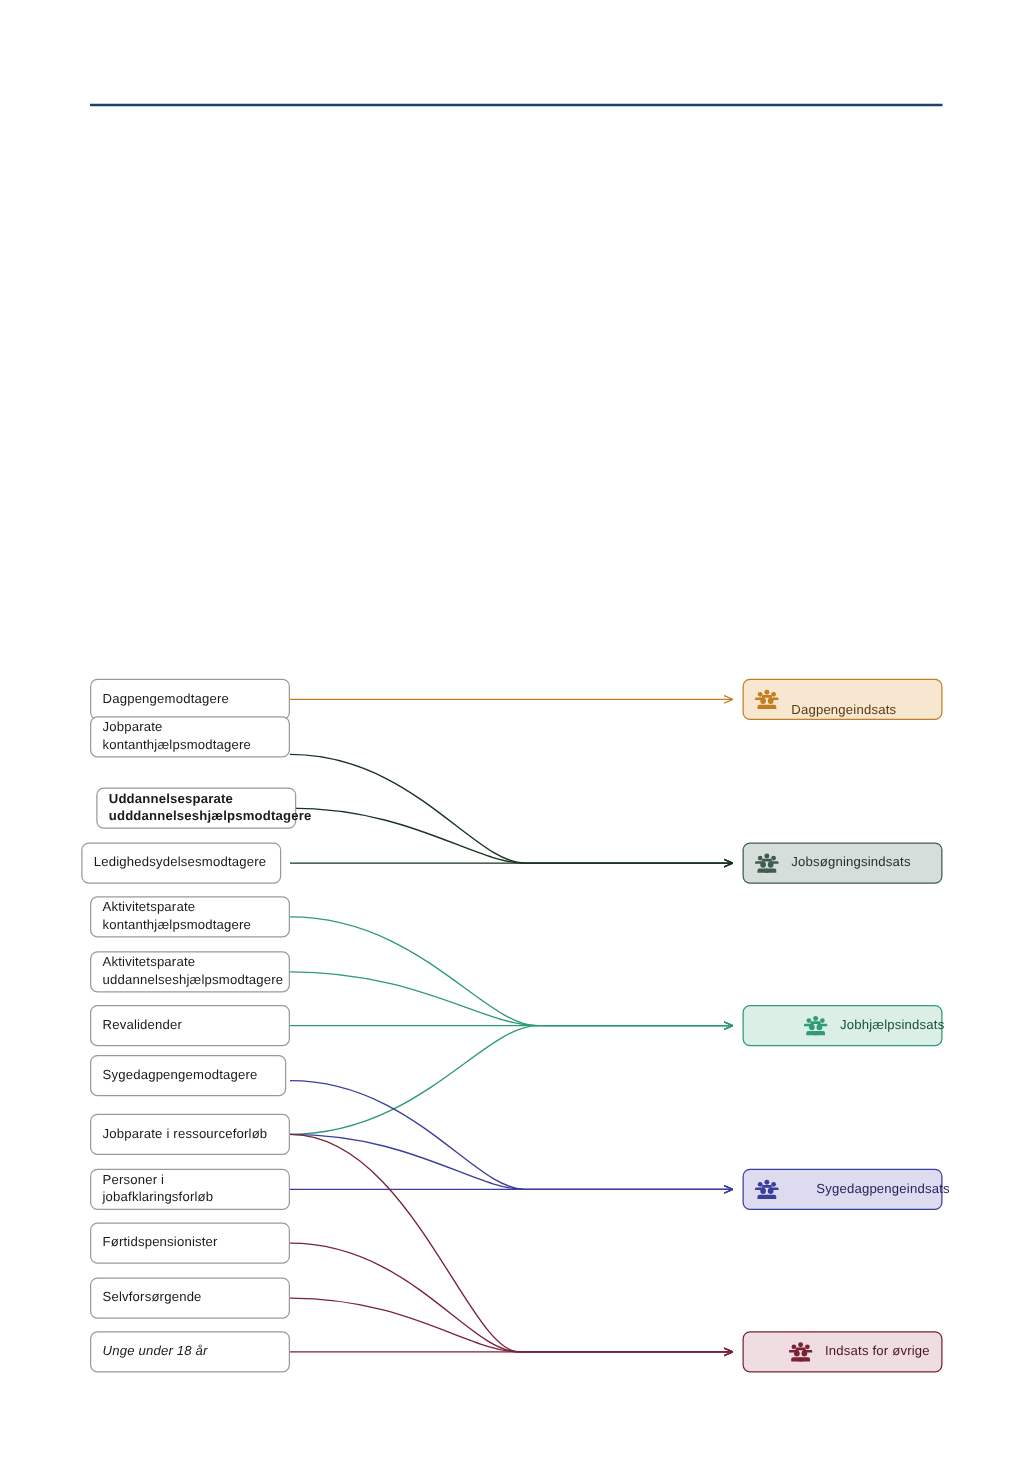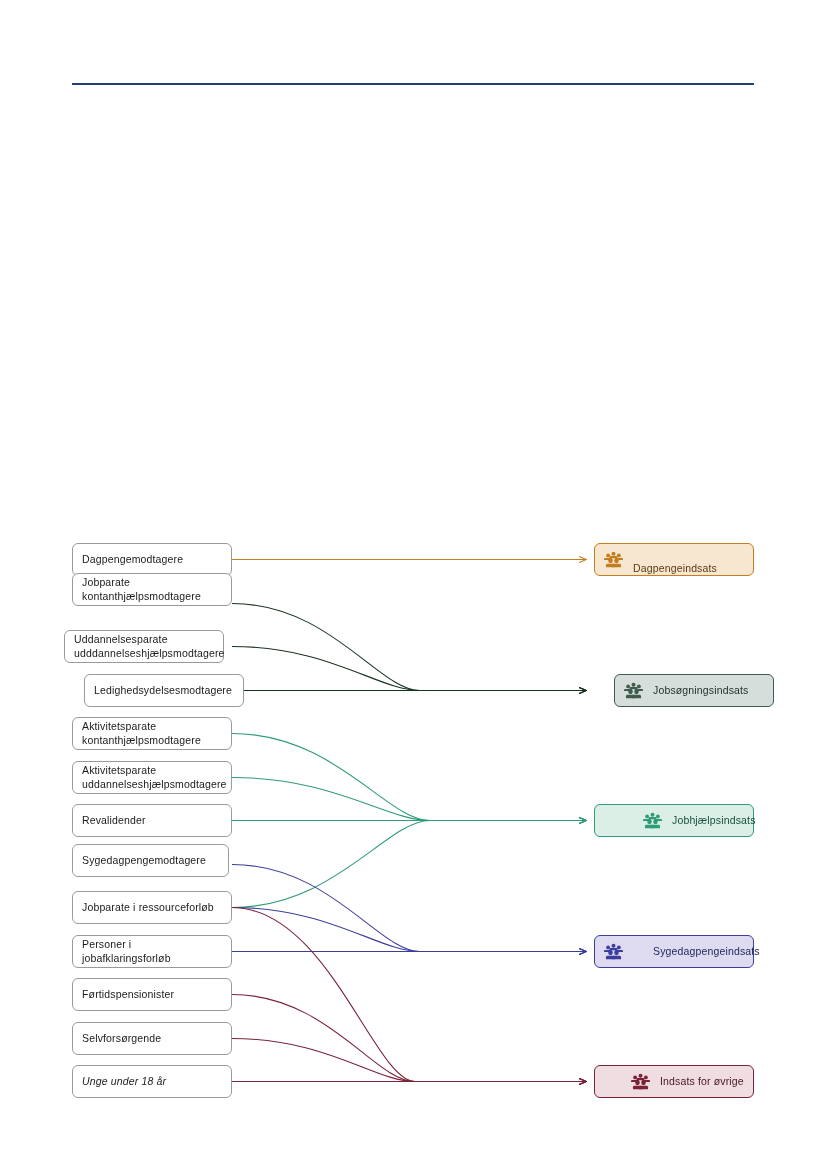--- a/index.html
+++ b/index.html
@@ -116,7 +116,7 @@
         <span class="label">Jobparate
 kontanthjælpsmodtagere</span>
       </div>
-      <div class="node src" id="n-uddannelsesparate-udddannelseshjaelpsmodtagere" style="top: 630px; left: 64px; width: 160px; height: 33px;">
+      <div class="node src" id="n-uddannelsesparate-udddannelseshjaelpsmodtagere" style="top: 630px; left: 77px; width: 160px; height: 33px; font-weight: bold;">
         <span class="label">Uddannelsesparate
 udddannelseshjælpsmodtagere</span>
       </div>

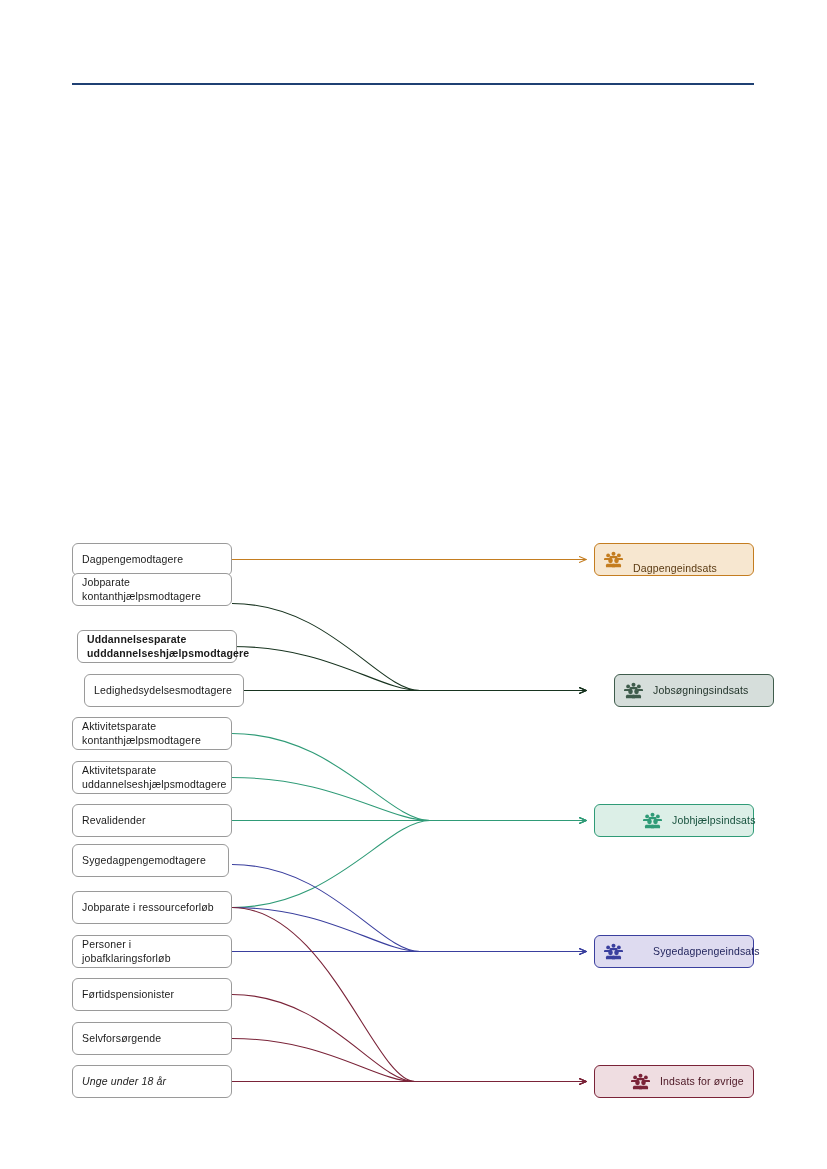--- a/index.html
+++ b/index.html
@@ -120,7 +120,7 @@
         <span class="label">Uddannelsesparate
 udddannelseshjælpsmodtagere</span>
       </div>
-      <div class="node src" id="n-ledighedsydelsesmodtagere" style="top: 674px; left: 84px; width: 160px; height: 33px;">
+      <div class="node src" id="n-ledighedsydelsesmodtagere" style="top: 674px; left: 65px; width: 160px; height: 33px;">
         <span class="label">Ledighedsydelsesmodtagere</span>
       </div>
       <div class="node src" id="n-aktivitetsparate-kontanthjaelpsmodtagere" style="top: 717px; left: 72px; width: 160px; height: 33px;">

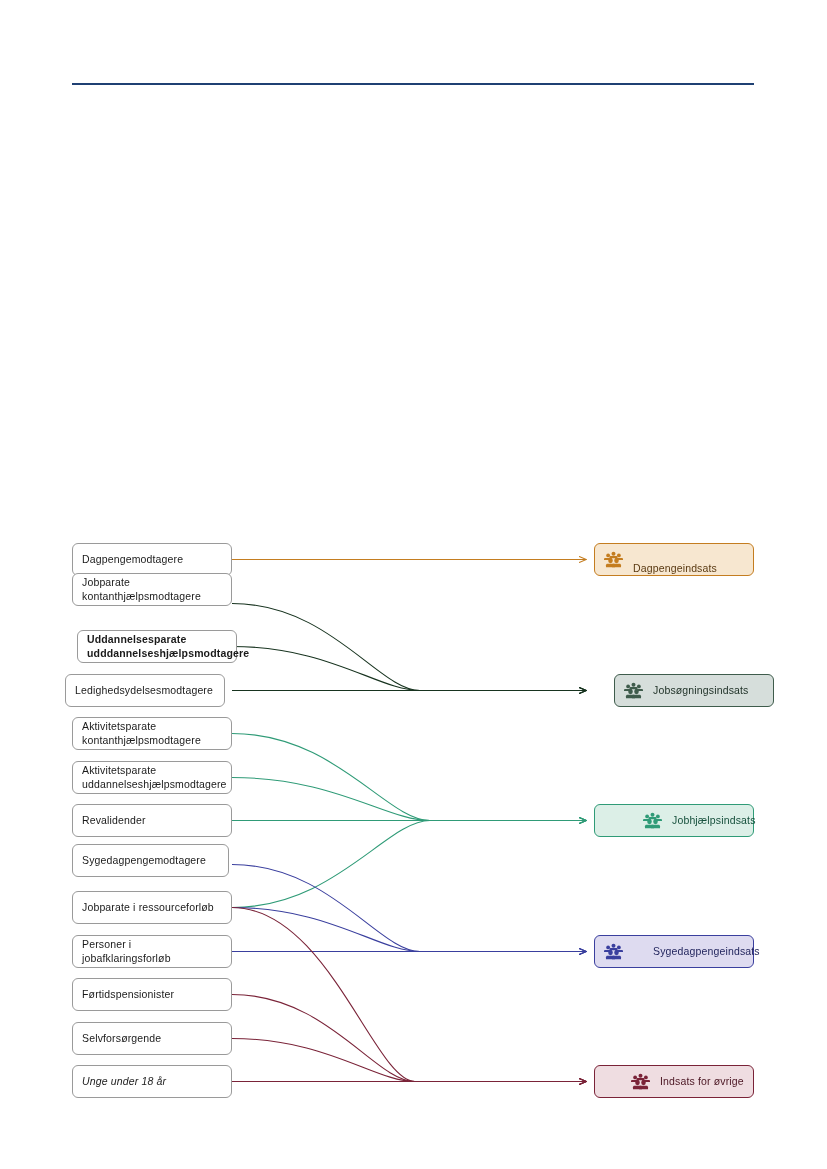--- a/index.html
+++ b/index.html
@@ -169,7 +169,7 @@
         </svg>
         <span class="label">Dagpengeindsats</span>
       </div>
-      <div class="node tgt t-dgreen" id="n-jobsoegningsindsats" style="top: 674px; left: 594px; width: 160px; height: 33px; margin-left: 20px;">
+      <div class="node tgt t-dgreen" id="n-jobsoegningsindsats" style="top: 674px; left: 594px; width: 160px; height: 33px;">
         <svg class="ico" viewBox="0 0 24 21">
           <circle cx="12" cy="3.2" r="2.5" fill="#3f5c4c"></circle>
           <circle cx="5.2" cy="5.4" r="2.4" fill="#3f5c4c"></circle>

